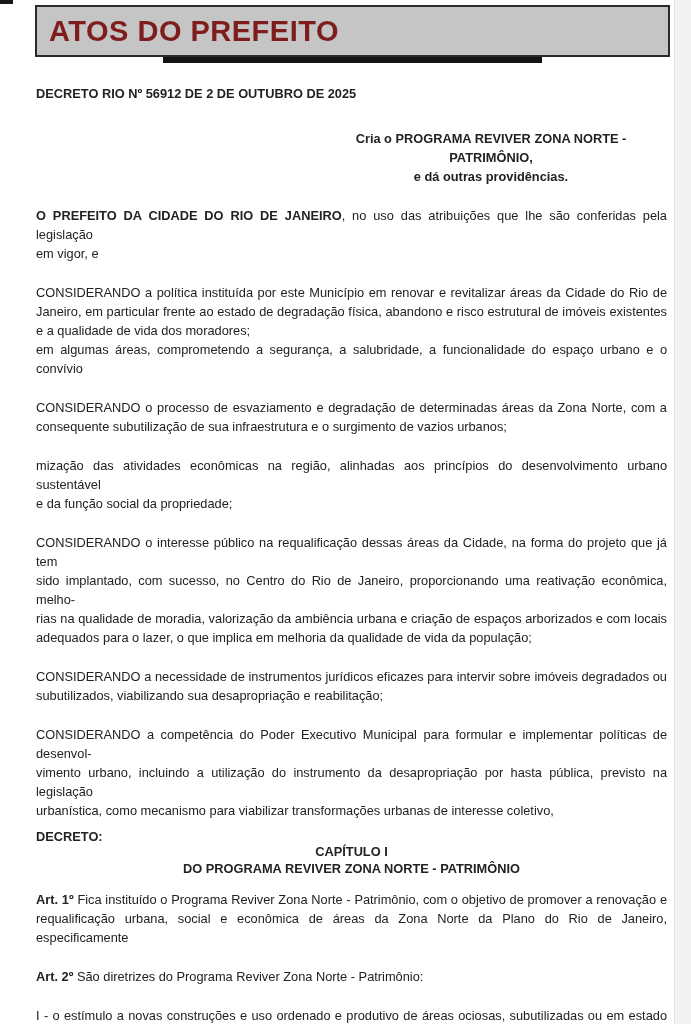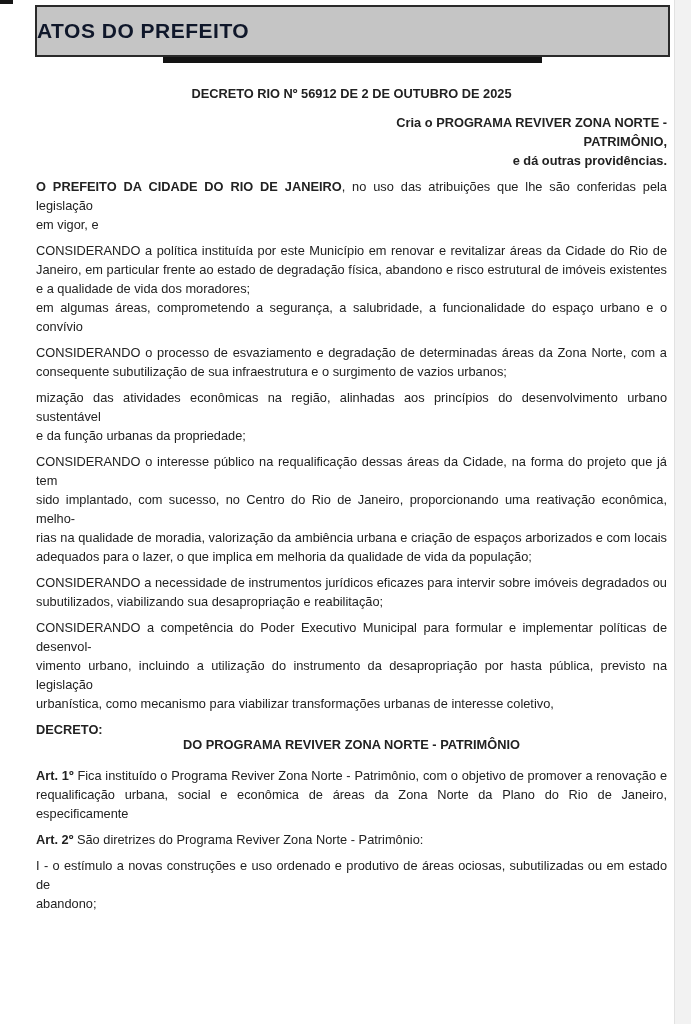--- a/index.html
+++ b/index.html
@@ -25,8 +25,8 @@
     display: flex; align-items: center;
   }
   .title-box .title-text {
-    font-size: 21px; font-weight: bold; color: #0f172a;
-    letter-spacing: 0.5px; white-space: nowrap;
+    font-size: 29px; font-weight: bold; color: #7f1d1d;
+    padding-left: 12px; letter-spacing: 0.5px; white-space: nowrap;
   }
   .divider-bar {
     position: absolute; top: 57px; left: 163px; width: 379px; height: 6px;

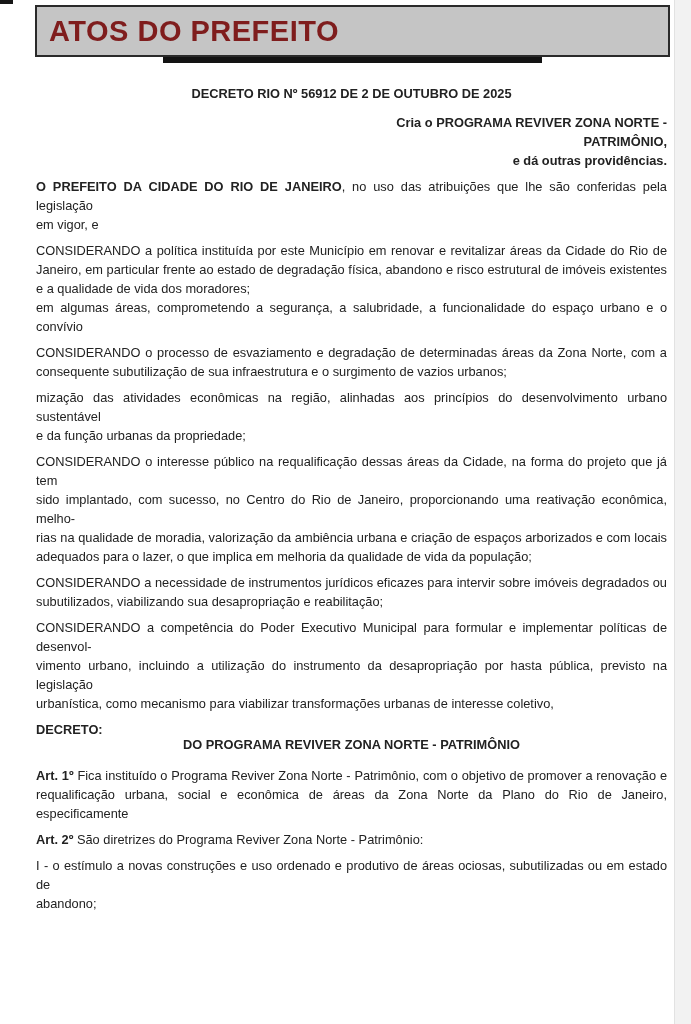--- a/index.html
+++ b/index.html
@@ -38,7 +38,7 @@
   }
   .line { line-height: 19px; min-height: 19px; }
   .line.j { text-align: justify; text-align-last: justify; }
-  .block.doc-heading { margin-top: 22px; text-align: center; font-weight: bold; }
+  .block.doc-heading { margin-top: 22px; font-weight: bold; }
   .block.ementa { margin-top: 10px; margin-left: 279px; font-weight: bold; text-align: right; }
   .block.para { margin-top: 7px; }
   .block.decreta { margin-top: 7px; font-weight: bold; }

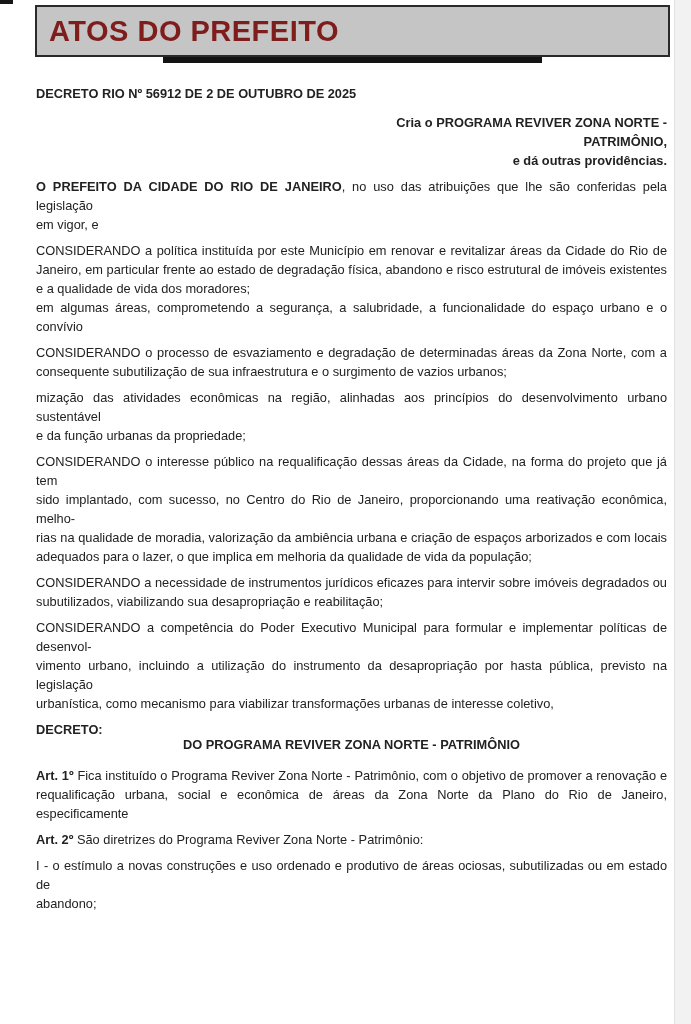--- a/index.html
+++ b/index.html
@@ -39,7 +39,7 @@
   .line { line-height: 19px; min-height: 19px; }
   .line.j { text-align: justify; text-align-last: justify; }
   .block.doc-heading { margin-top: 22px; font-weight: bold; }
-  .block.ementa { margin-top: 10px; margin-left: 279px; font-weight: bold; text-align: right; }
+  .block.ementa { margin-top: 26px; margin-left: 279px; font-weight: bold; text-align: center; }
   .block.para { margin-top: 7px; }
   .block.decreta { margin-top: 7px; font-weight: bold; }
   .block.chapter { margin-top: 10px; text-align: center; font-weight: bold; }

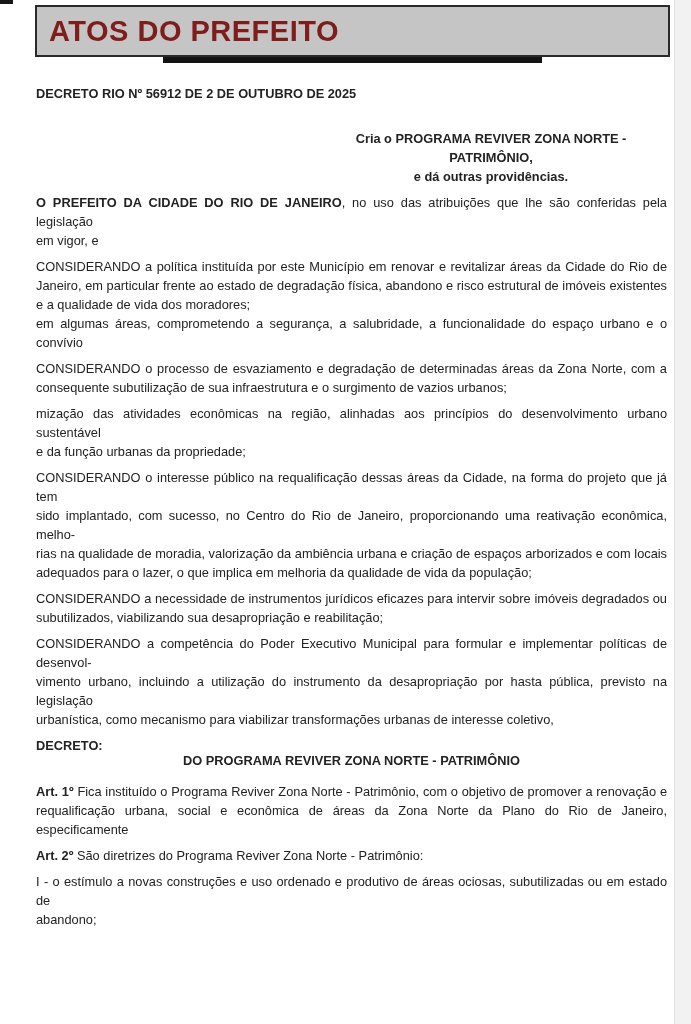--- a/index.html
+++ b/index.html
@@ -40,7 +40,7 @@
   .line.j { text-align: justify; text-align-last: justify; }
   .block.doc-heading { margin-top: 22px; font-weight: bold; }
   .block.ementa { margin-top: 26px; margin-left: 279px; font-weight: bold; text-align: center; }
-  .block.para { margin-top: 7px; }
+  .block.para { margin-top: 20px; }
   .block.decreta { margin-top: 7px; font-weight: bold; }
   .block.chapter { margin-top: 10px; text-align: center; font-weight: bold; }
   .block.chapter .line { line-height: 17px; min-height: 17px; }

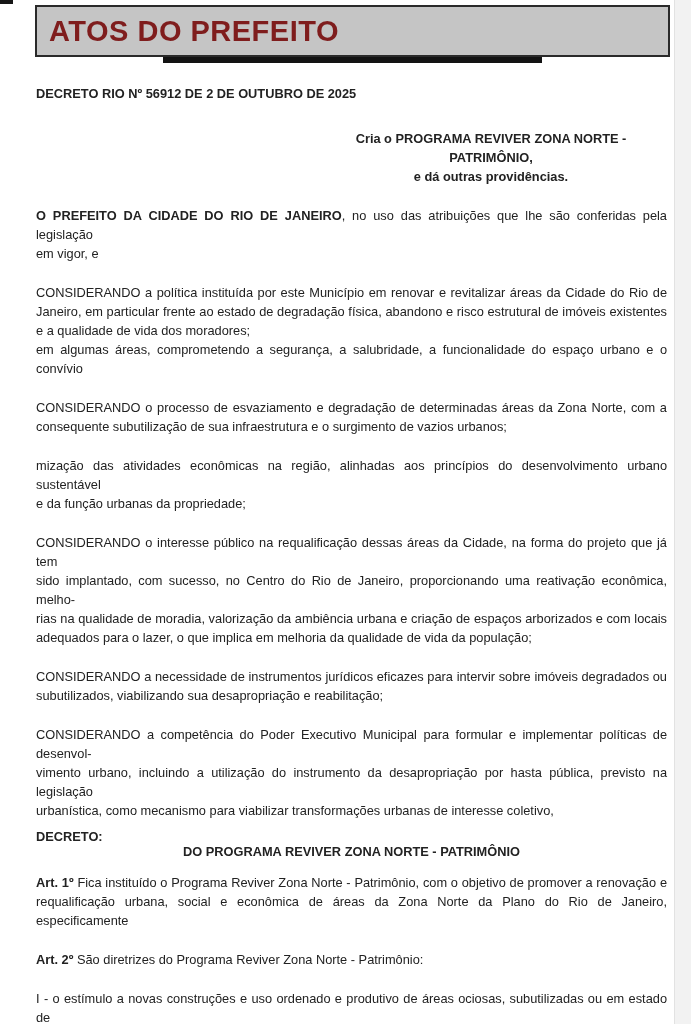--- a/index.html
+++ b/index.html
@@ -83,7 +83,7 @@
     </div>
     <div class="block para">
       <div class="line j">mização das atividades econômicas na região, alinhadas aos princípios do desenvolvimento urbano sustentável</div>
-      <div class="line">e da função urbanas da propriedade;</div>
+      <div class="line">e da função social da propriedade;</div>
     </div>
     <div class="block para">
       <div class="line j">CONSIDERANDO o interesse público na requalificação dessas áreas da Cidade, na forma do projeto que já tem</div>

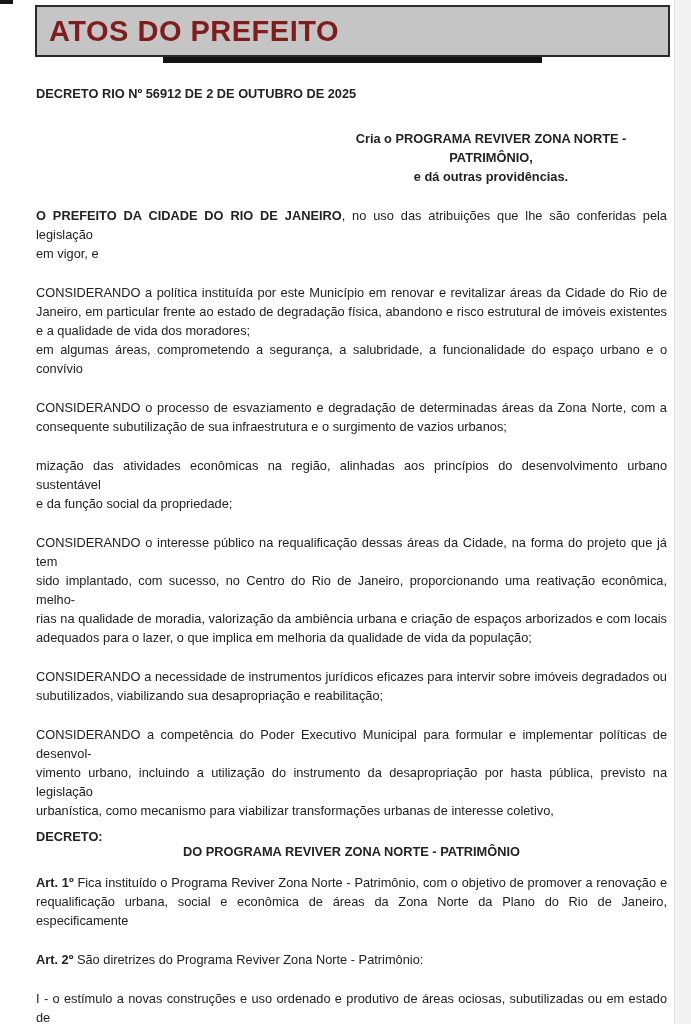--- a/index.html
+++ b/index.html
@@ -104,6 +104,7 @@
       <div class="line">DECRETO:</div>
     </div>
     <div class="block chapter">
+      <div class="line">CAPÍTULO I</div>
       <div class="line">DO PROGRAMA REVIVER ZONA NORTE - PATRIMÔNIO</div>
     </div>
     <div class="block para">

